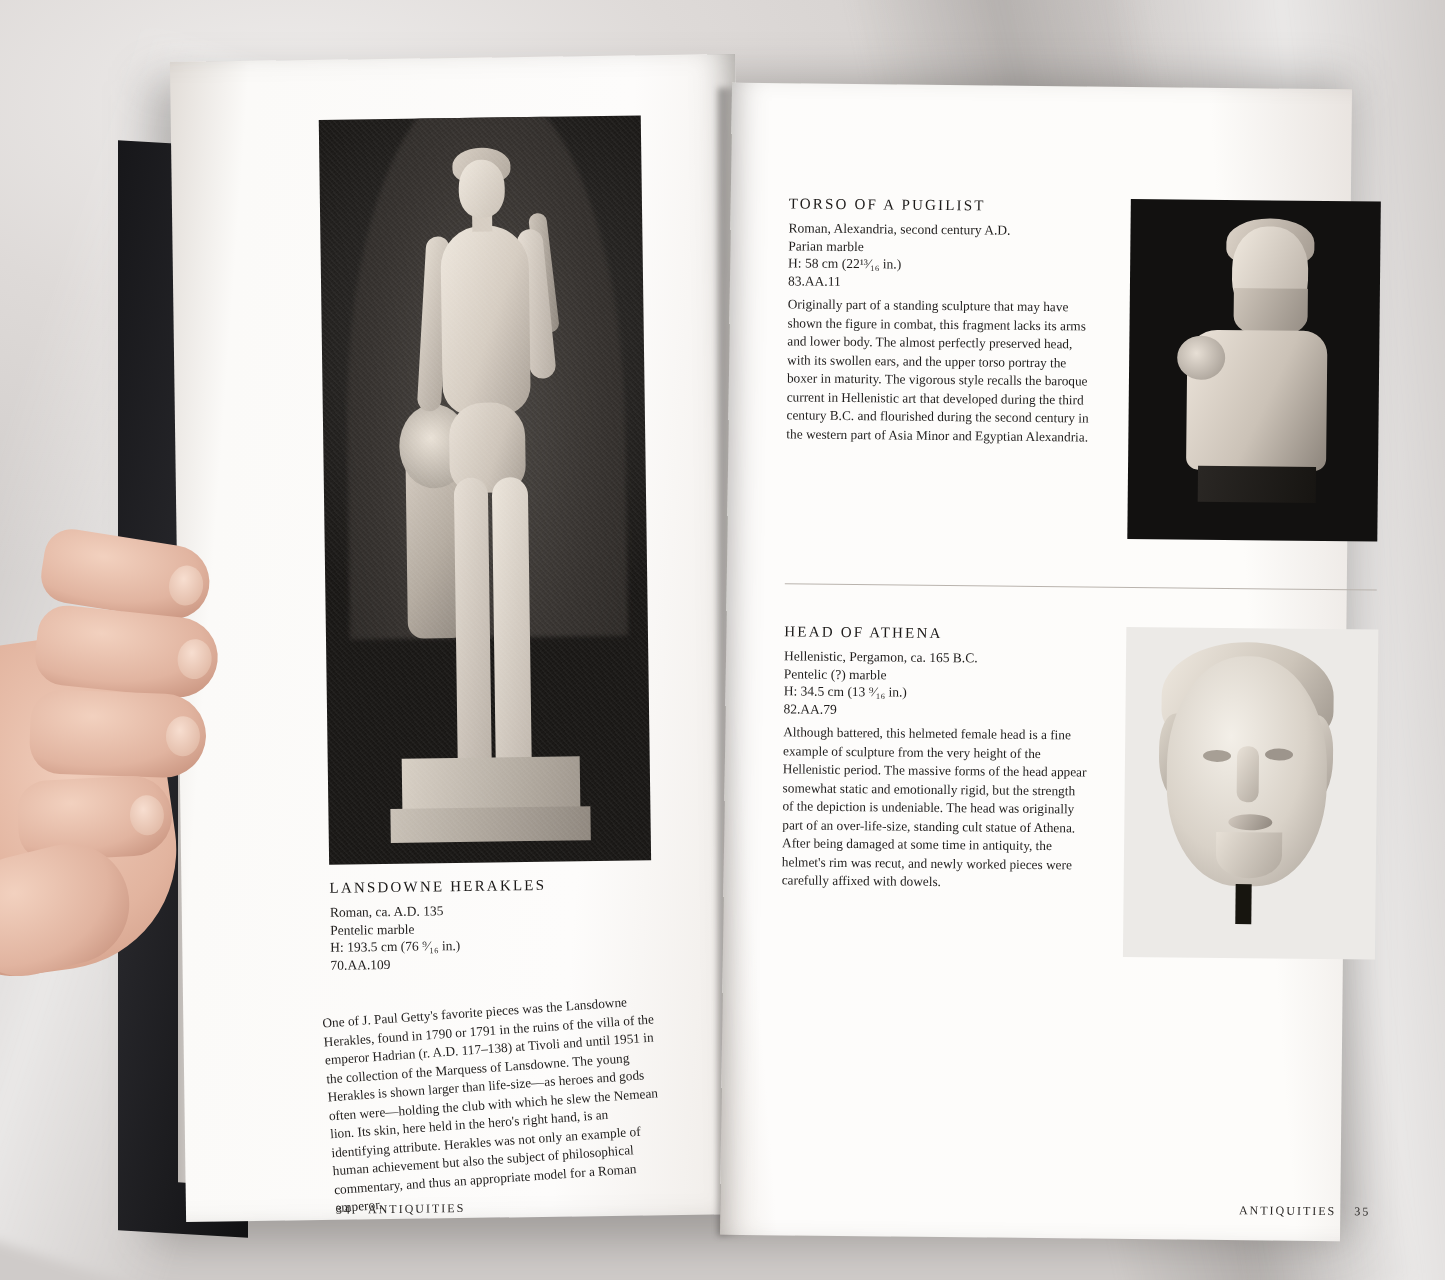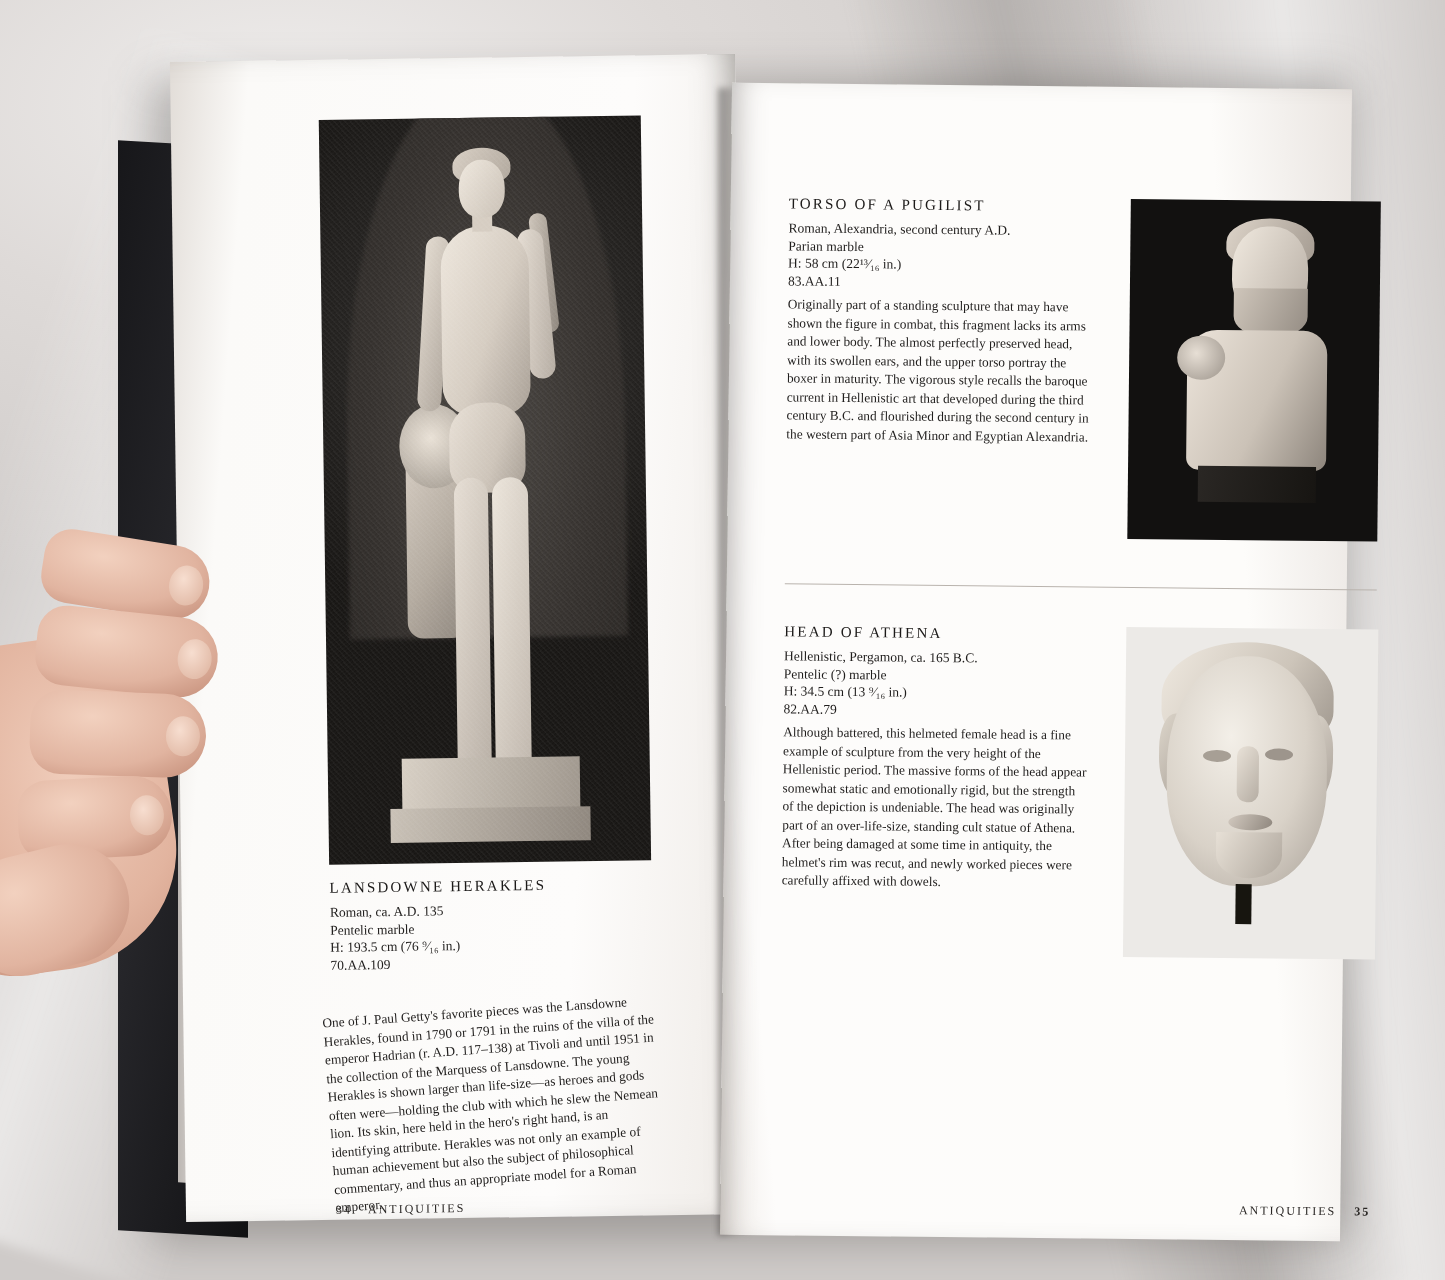--- a/index.html
+++ b/index.html
@@ -359,7 +359,7 @@
 
         <div style="position:absolute; left:420px; top:1112px; text-align:right; width:230px;">
           <span class="folio">ANTIQUITIES</span>
-          <span class="folio" style="margin-left:14px;font-weight:bold;">35</span>
+          <span class="folio" style="margin-left:14px;">35</span>
         </div>
 
       </div>

